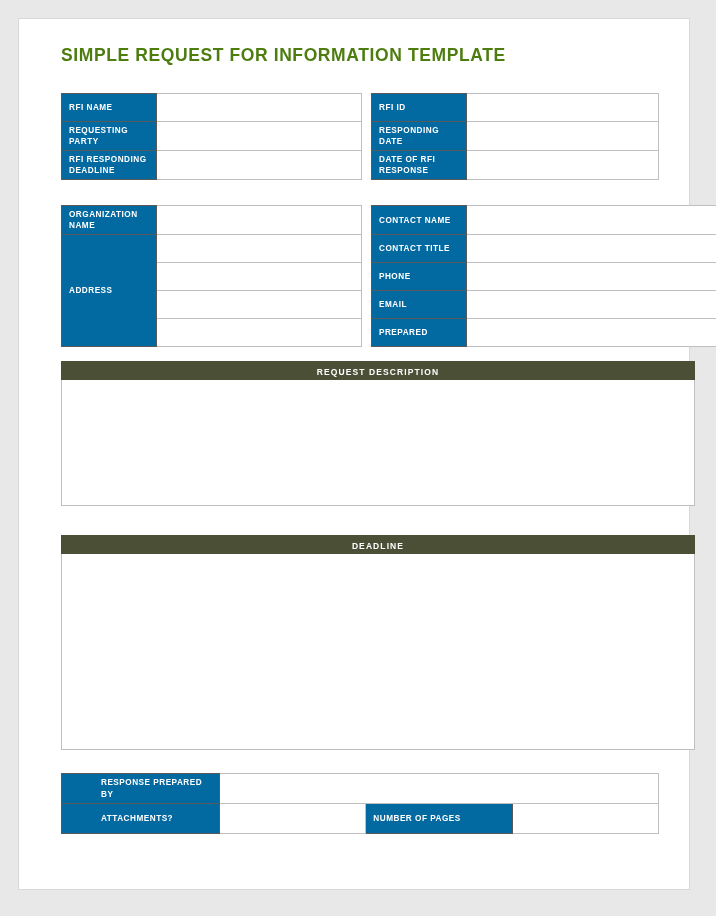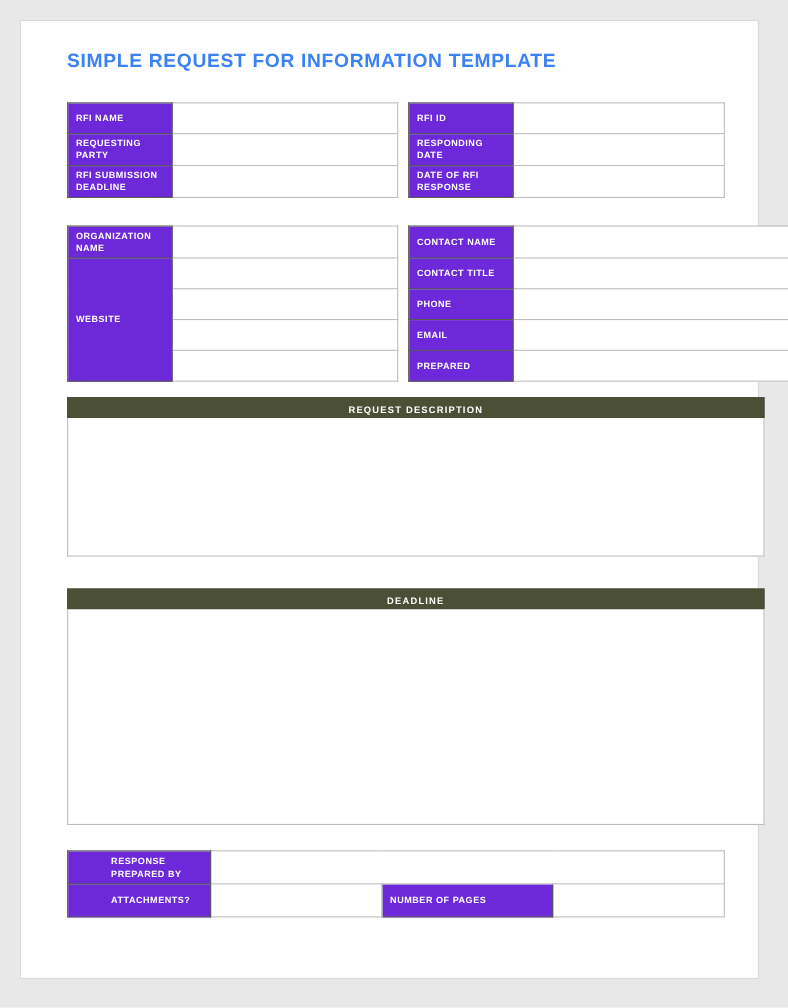--- a/index.html
+++ b/index.html
@@ -30,7 +30,7 @@
     font-size: 17.5px;
     font-weight: bold;
     letter-spacing: 0.6px;
-    color: #3b82f6;
+    color: #4d7c0f;
   }
 
   

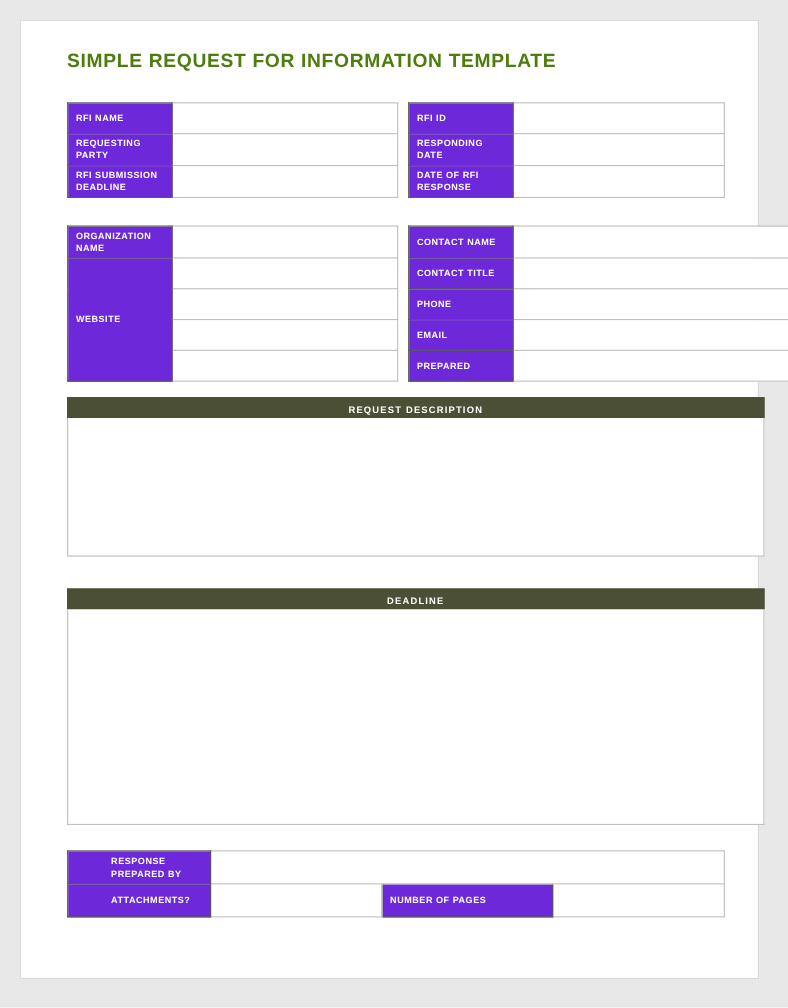--- a/index.html
+++ b/index.html
@@ -45,7 +45,7 @@
     box-sizing: border-box;
   }
   td.lbl {
-    background: #6d28d9;
+    background: #0369a1;
     color: #ffffff;
     font-size: 8.2px;
     font-weight: bold;

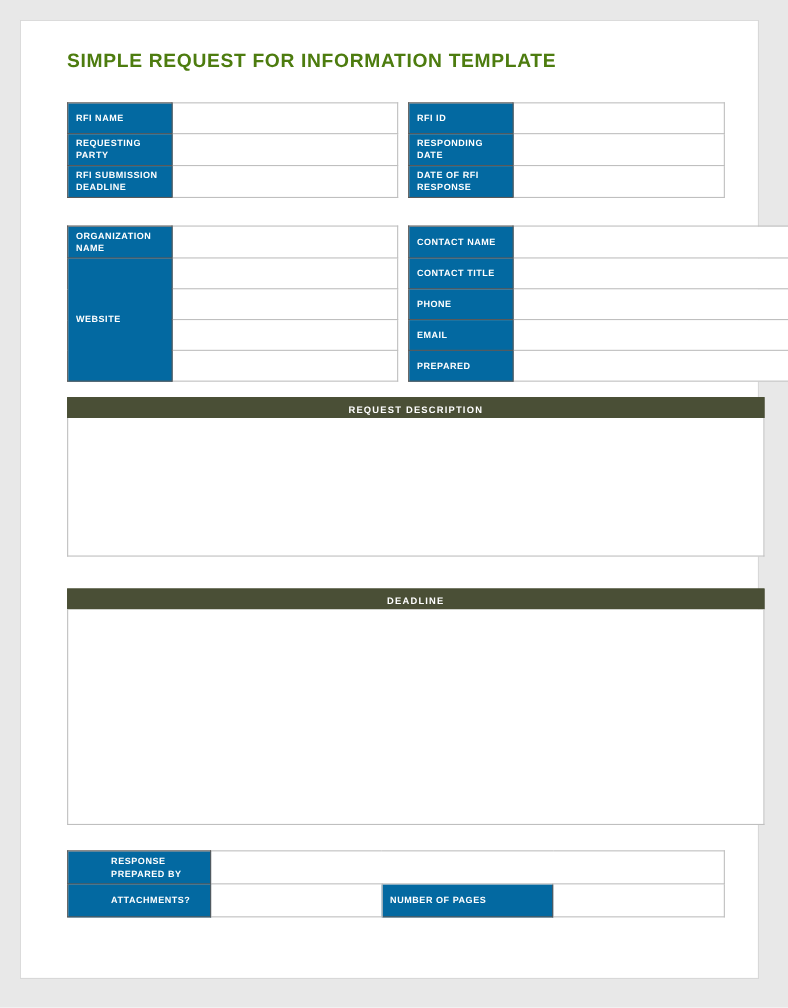--- a/index.html
+++ b/index.html
@@ -149,7 +149,7 @@
       <td class="val"></td>
     </tr>
     <tr>
-      <td class="lbl">RFI SUBMISSION DEADLINE</td>
+      <td class="lbl">RFI RESPONDING DEADLINE</td>
       <td class="val"></td>
       <td class="spacer"></td>
       <td class="lbl">DATE OF RFI RESPONSE</td>

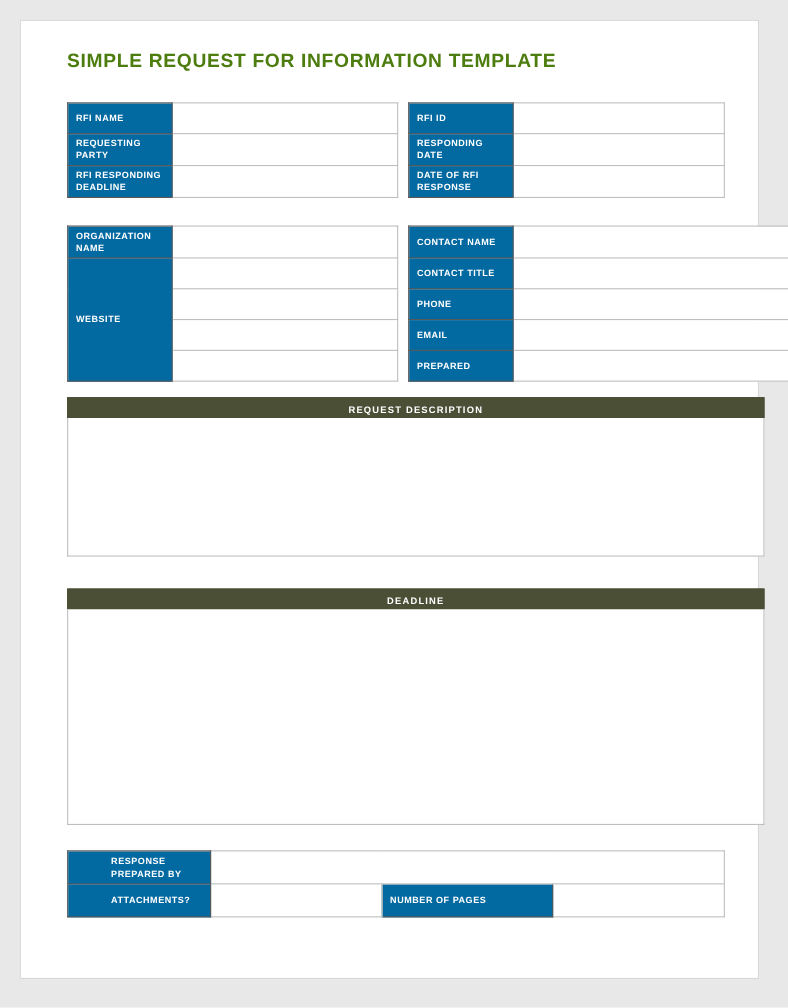--- a/index.html
+++ b/index.html
@@ -168,7 +168,7 @@
       <td class="val"></td>
     </tr>
     <tr>
-      <td class="lbl addr" rowspan="4">WEBSITE</td>
+      <td class="lbl addr" rowspan="4">ADDRESS</td>
       <td class="val"></td>
       <td class="spacer"></td>
       <td class="lbl">CONTACT TITLE</td>

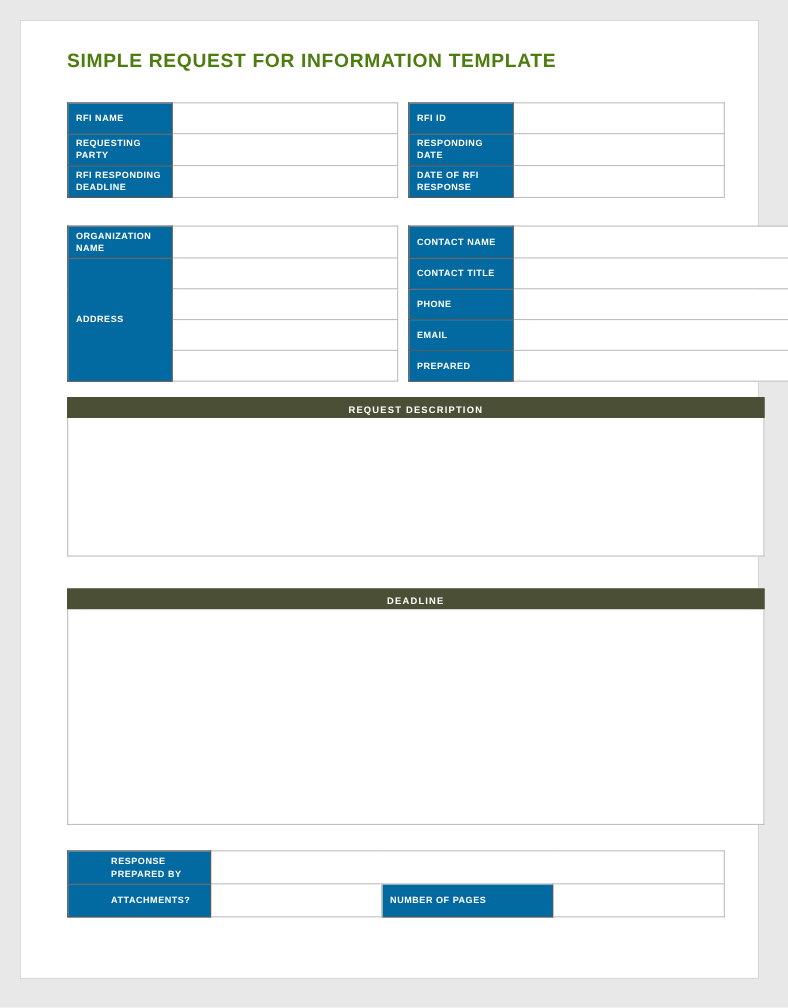--- a/index.html
+++ b/index.html
@@ -122,7 +122,7 @@
     width: 598px;
   }
   .block-bottom td { height: 30px; }
-  .block-bottom td.lbl-wide { width: 130px; padding-left: 39px; }
+  .block-bottom td.lbl-wide { width: 158px; padding-left: 39px; }
   .block-bottom td.lbl-pages { width: 101px; }
 </style>
 </head>

